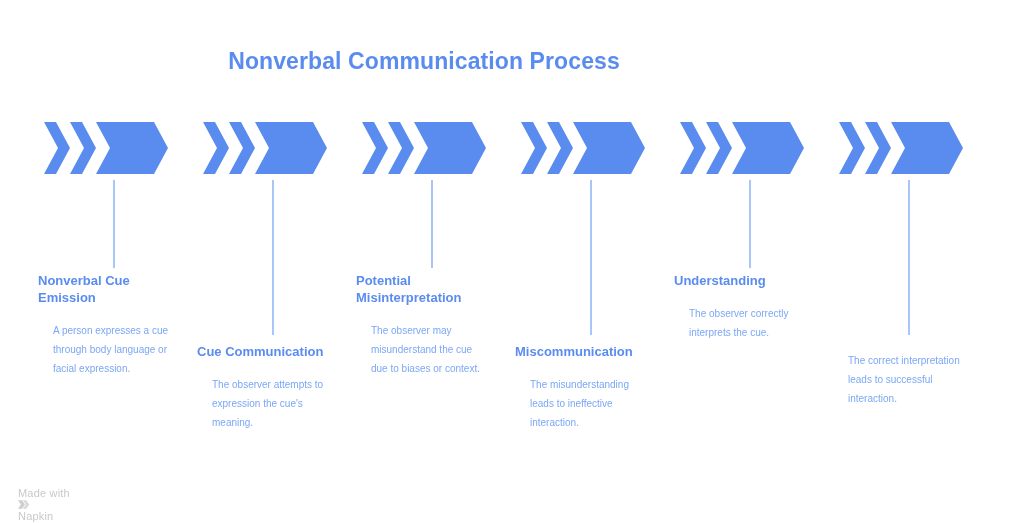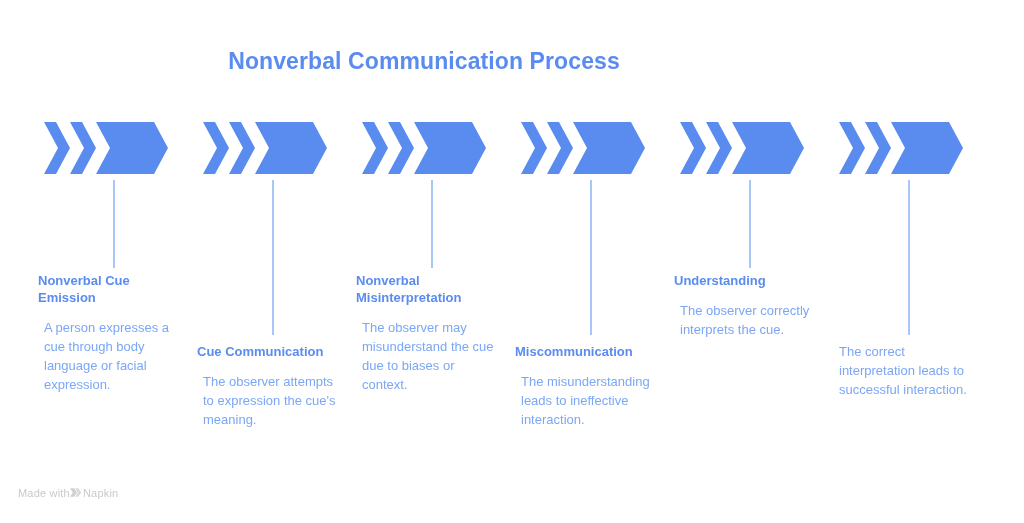--- a/index.html
+++ b/index.html
@@ -173,7 +173,7 @@
   </div>
 
   <div class="step" style="left:356px; top:272px; width:150px;">
-    <div class="step-title">Nonverbal Misinterpretation</div>
+    <div class="step-title">Potential Misinterpretation</div>
     <div class="step-desc">The observer may misunderstand the cue due to biases or context.</div>
   </div>
 

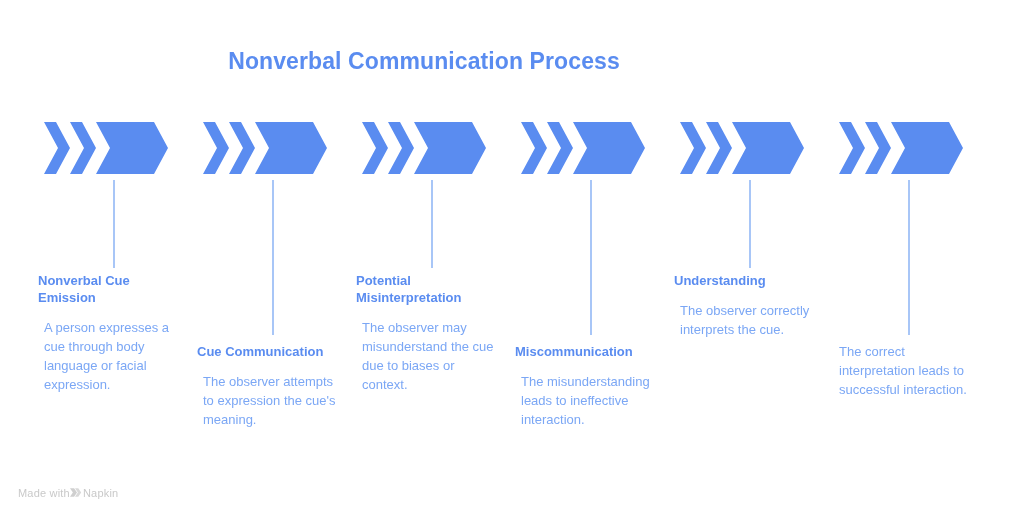--- a/index.html
+++ b/index.html
@@ -83,11 +83,11 @@
     margin: 0 0 12px 0;
   }
   .step-desc {
-    font-size: 13px;
+    font-size: 10px;
     font-weight: normal;
     color: #7ba7f5;
     line-height: 19px;
-    margin: 6px;
+    margin: 15px;
   }
 
   

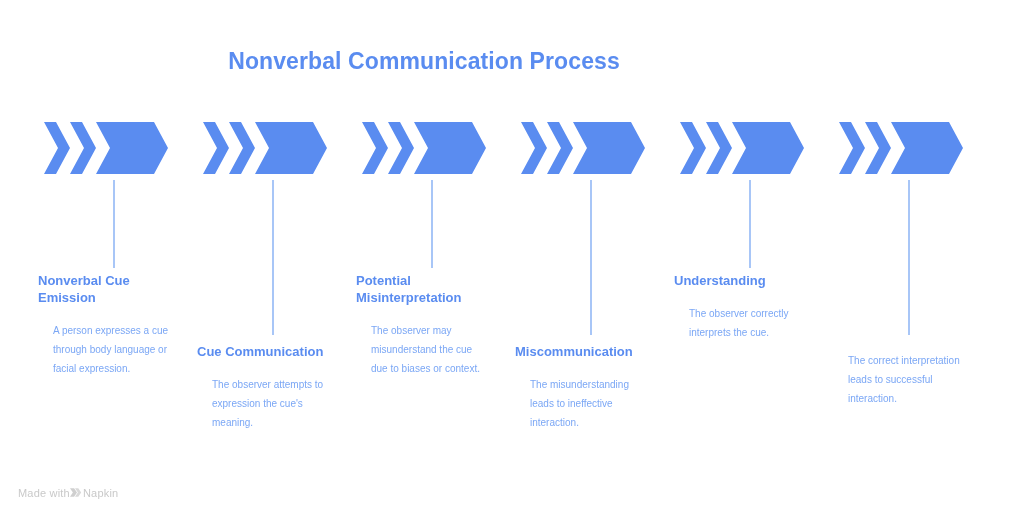--- a/index.html
+++ b/index.html
@@ -100,6 +100,7 @@
     font-size: 11px;
     color: #c9c9c9;
     letter-spacing: 0.2px;
+    flex-direction: column;
   }
   #watermark .nap-logo {
     display: inline-block;

